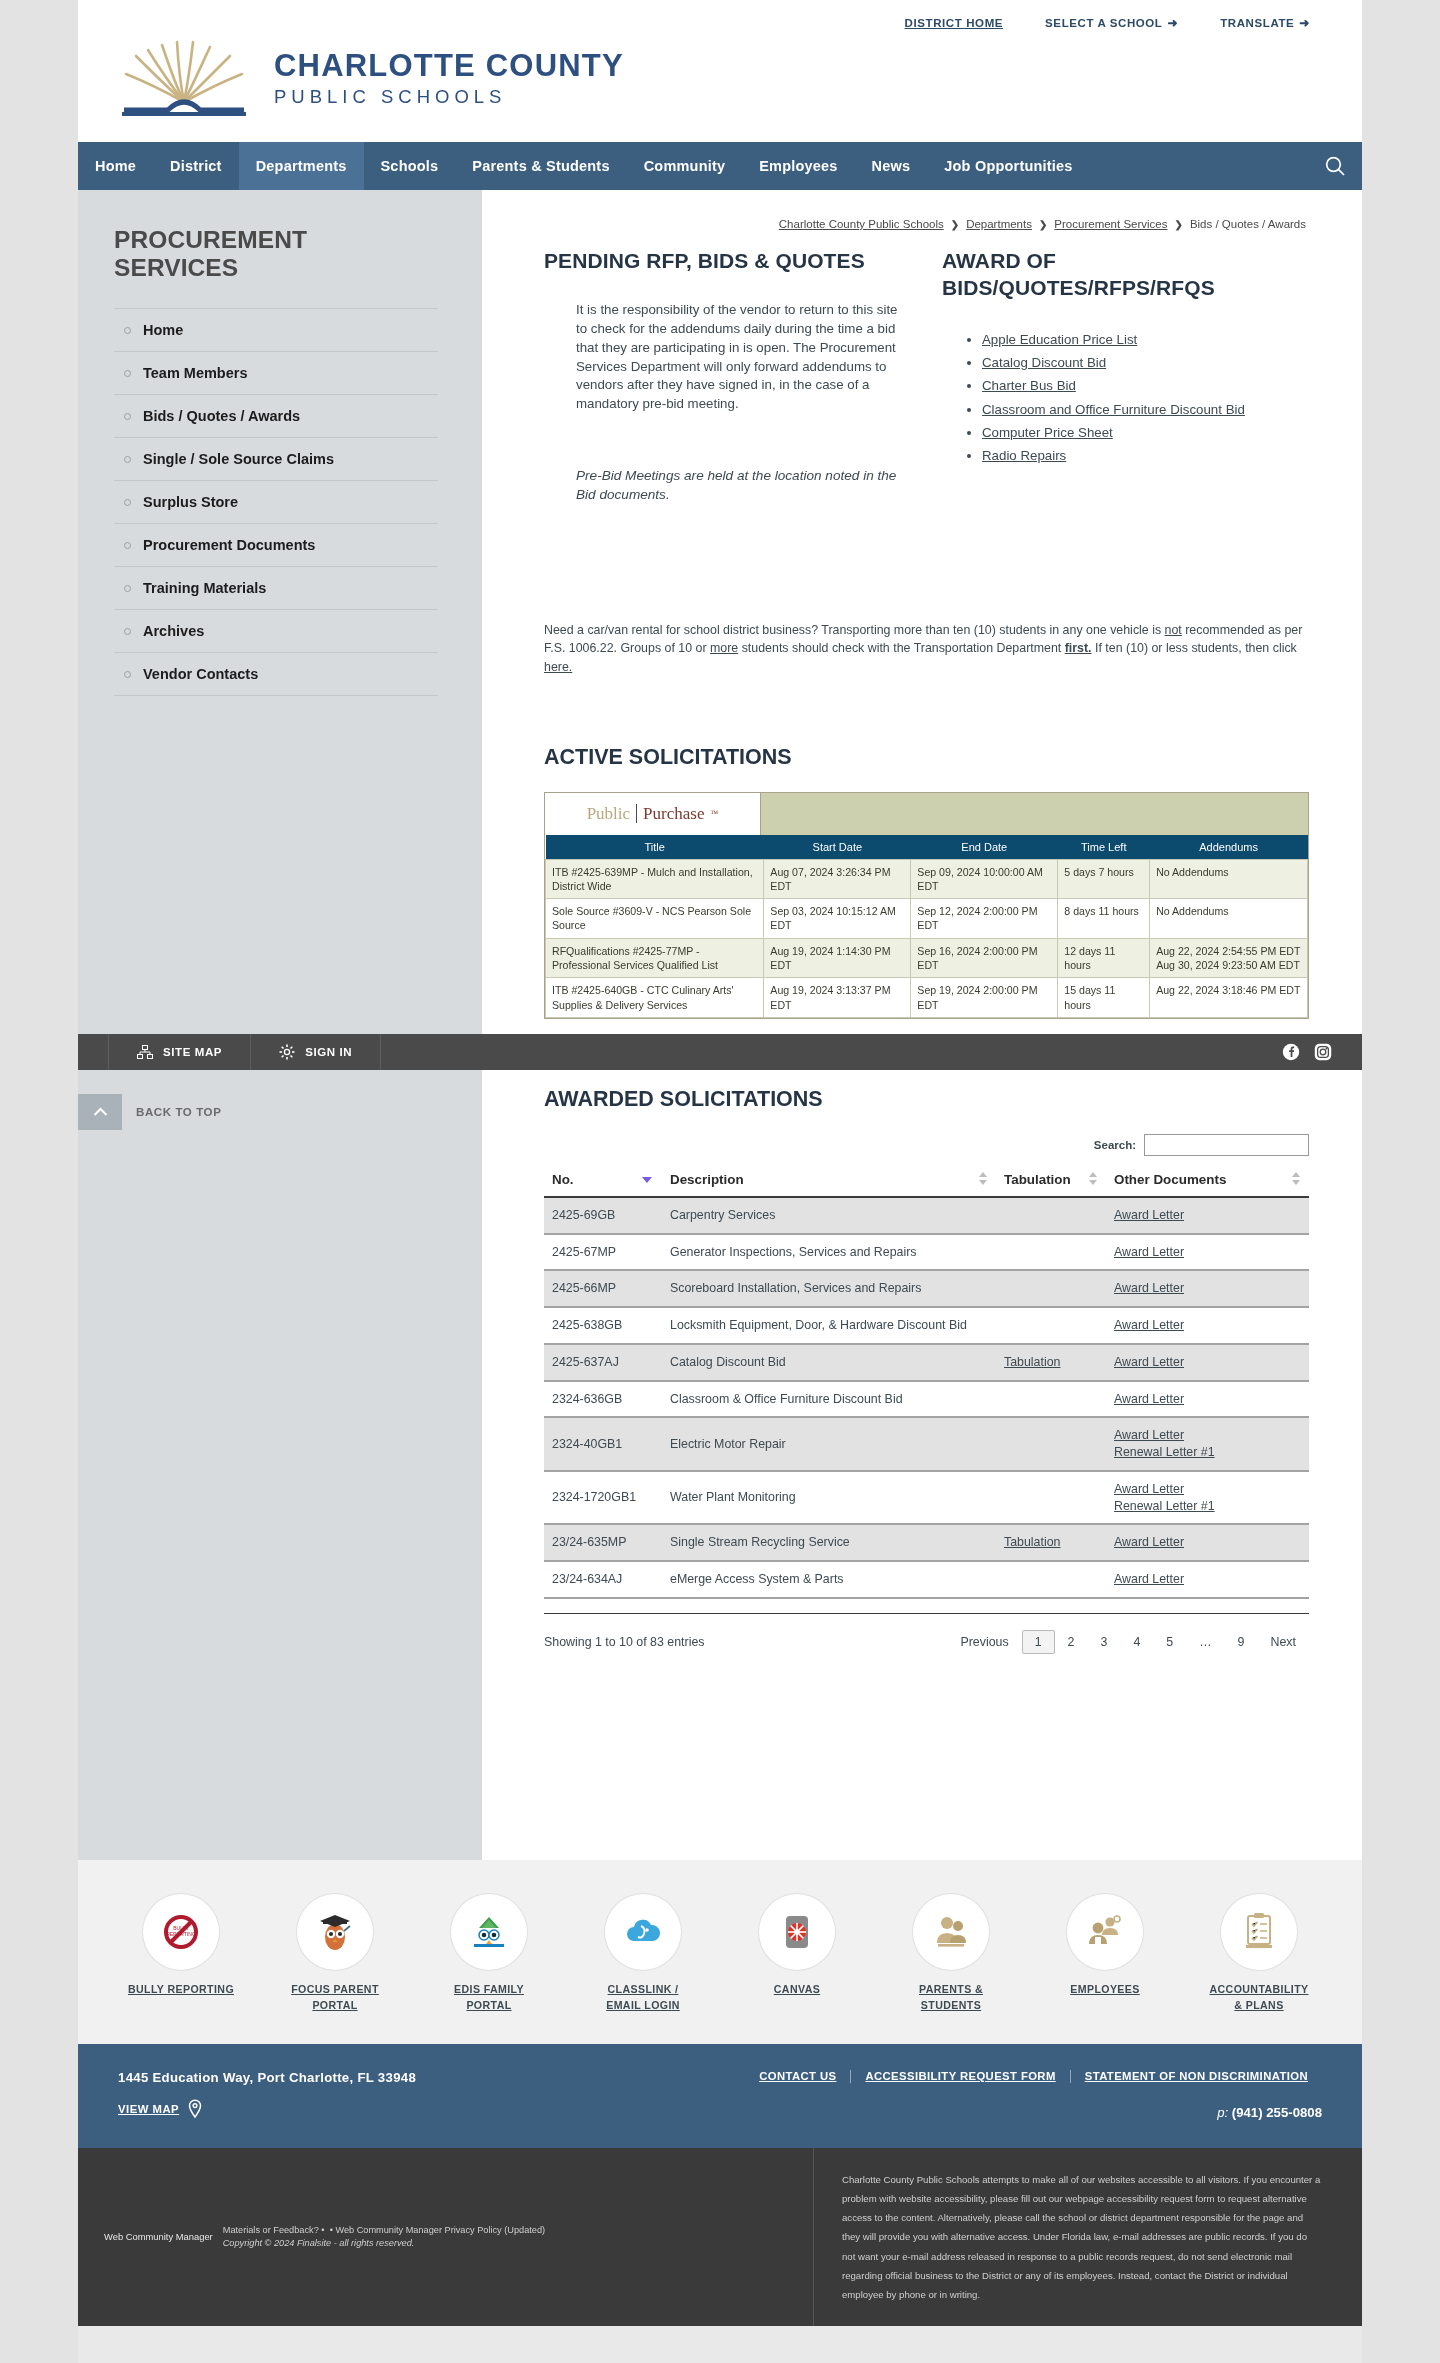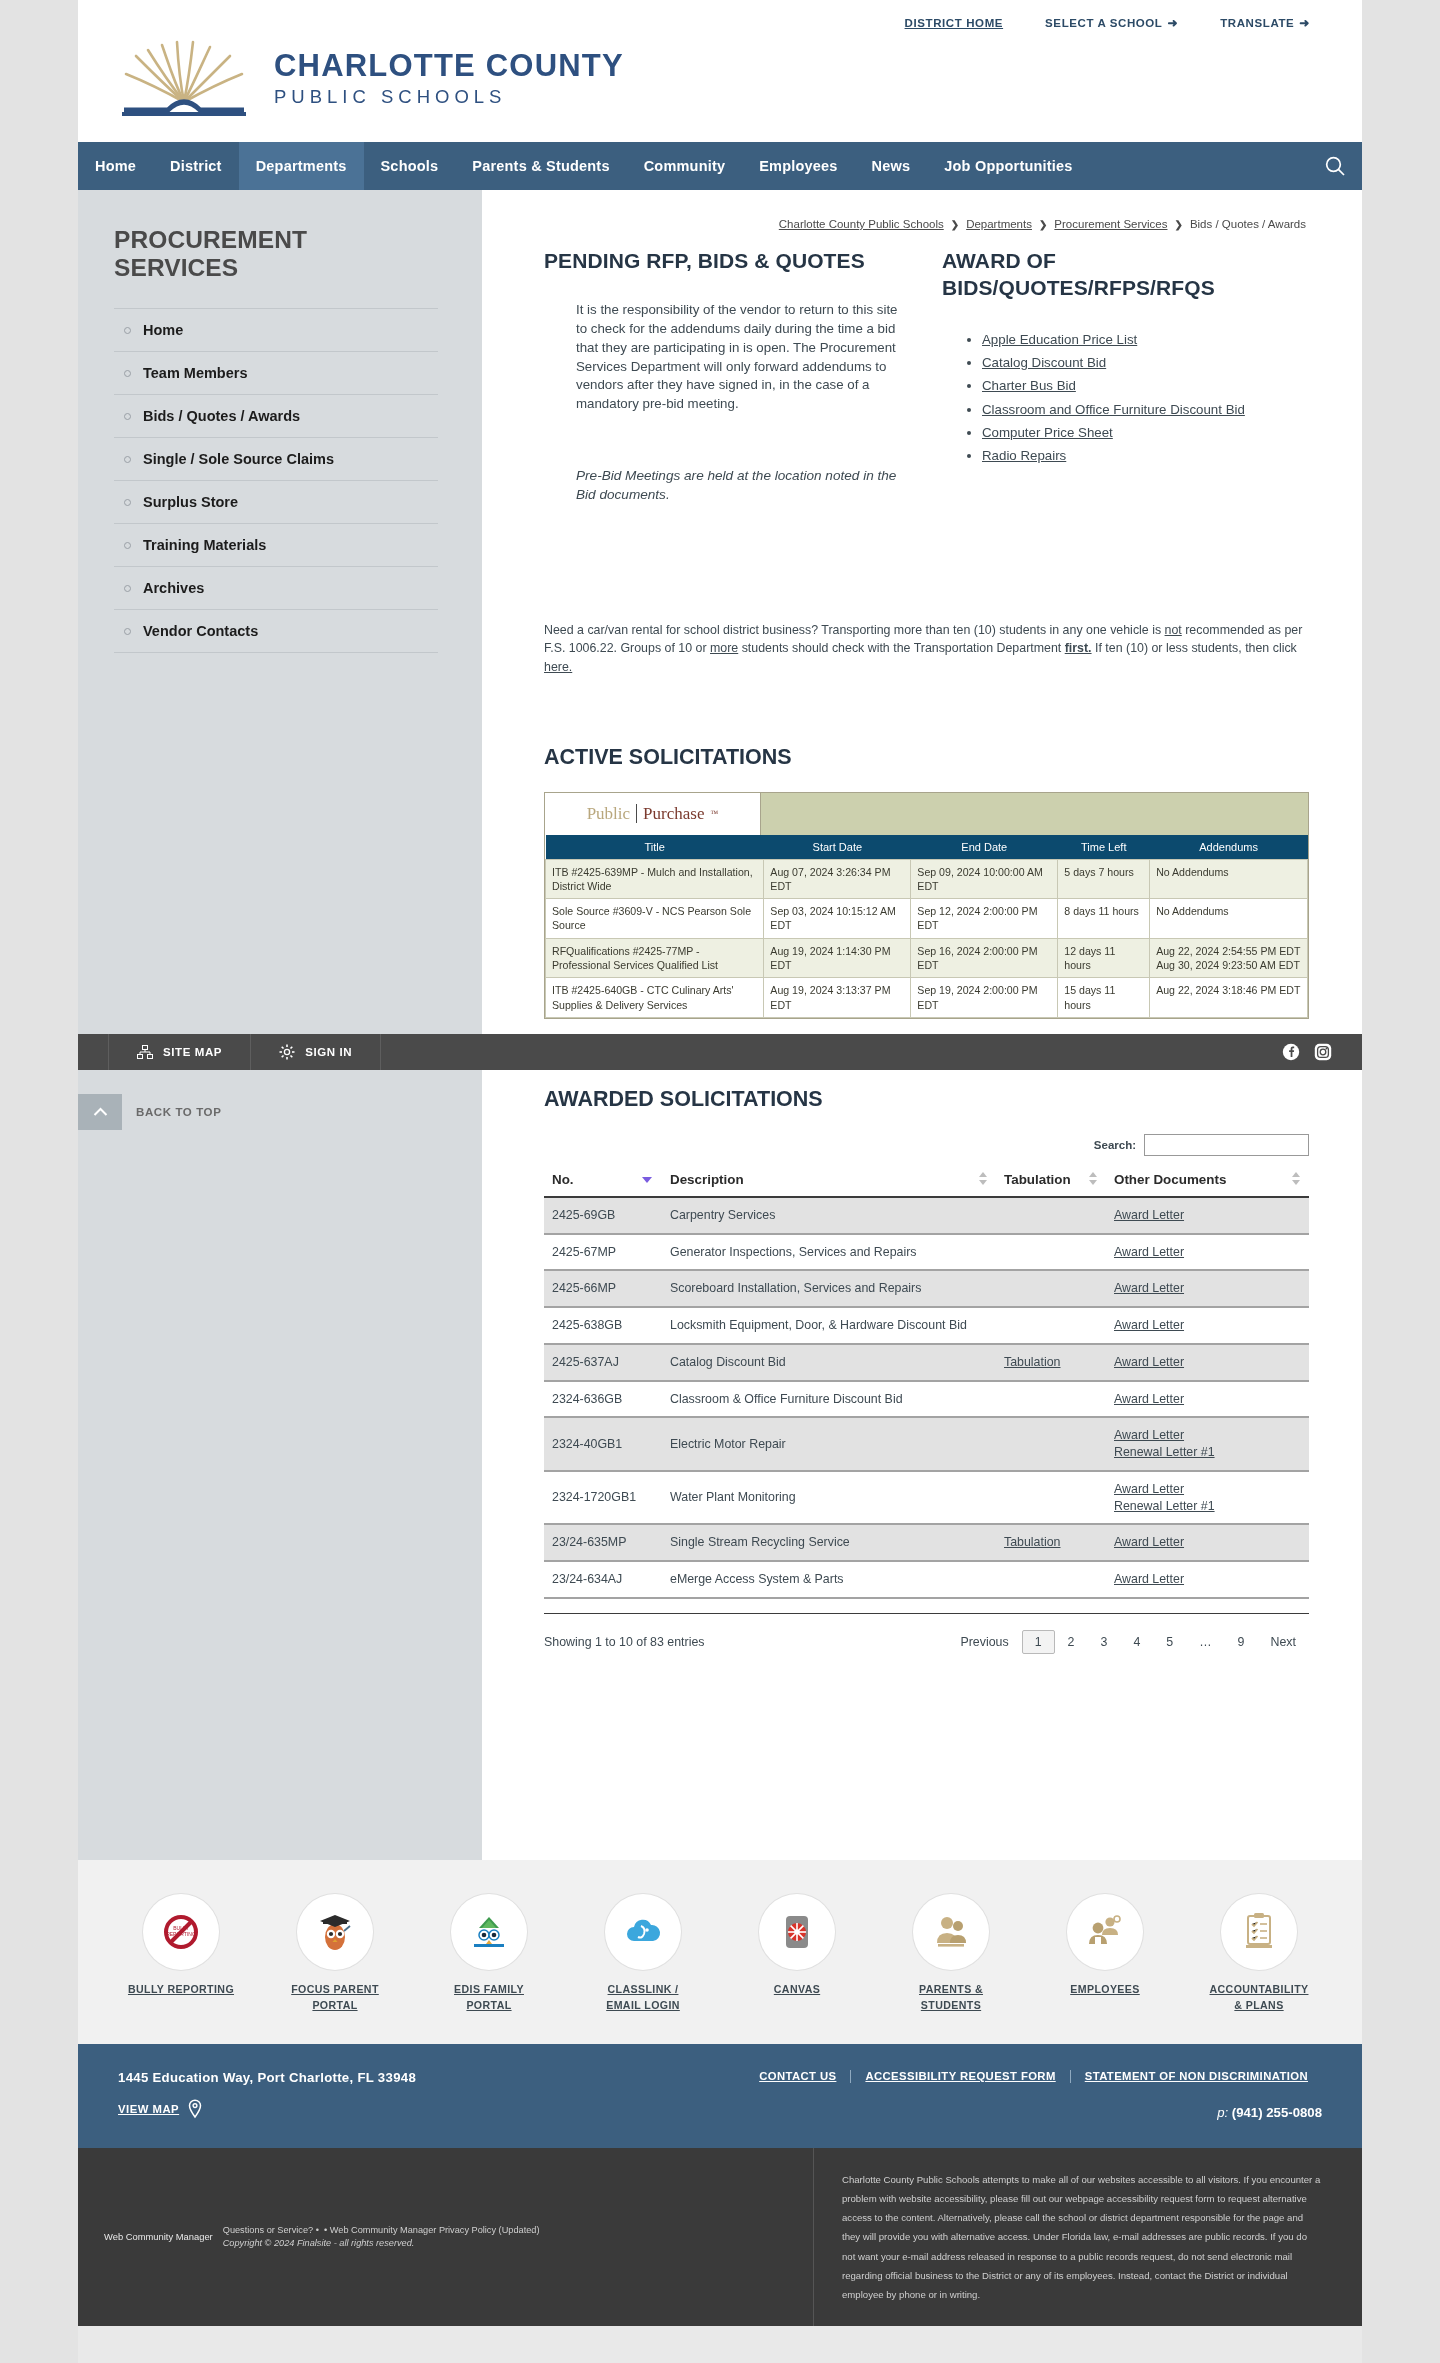--- a/index.html
+++ b/index.html
@@ -294,6 +294,12 @@
             <a href="#">
               <span class="bullet"></span>
               <span>Surplus Store</span>
+            </a>
+          </li>
+          <li>
+            <a href="#">
+              <span class="bullet"></span>
+              <span>Procurement Documents</span>
             </a>
           </li>
           <li>

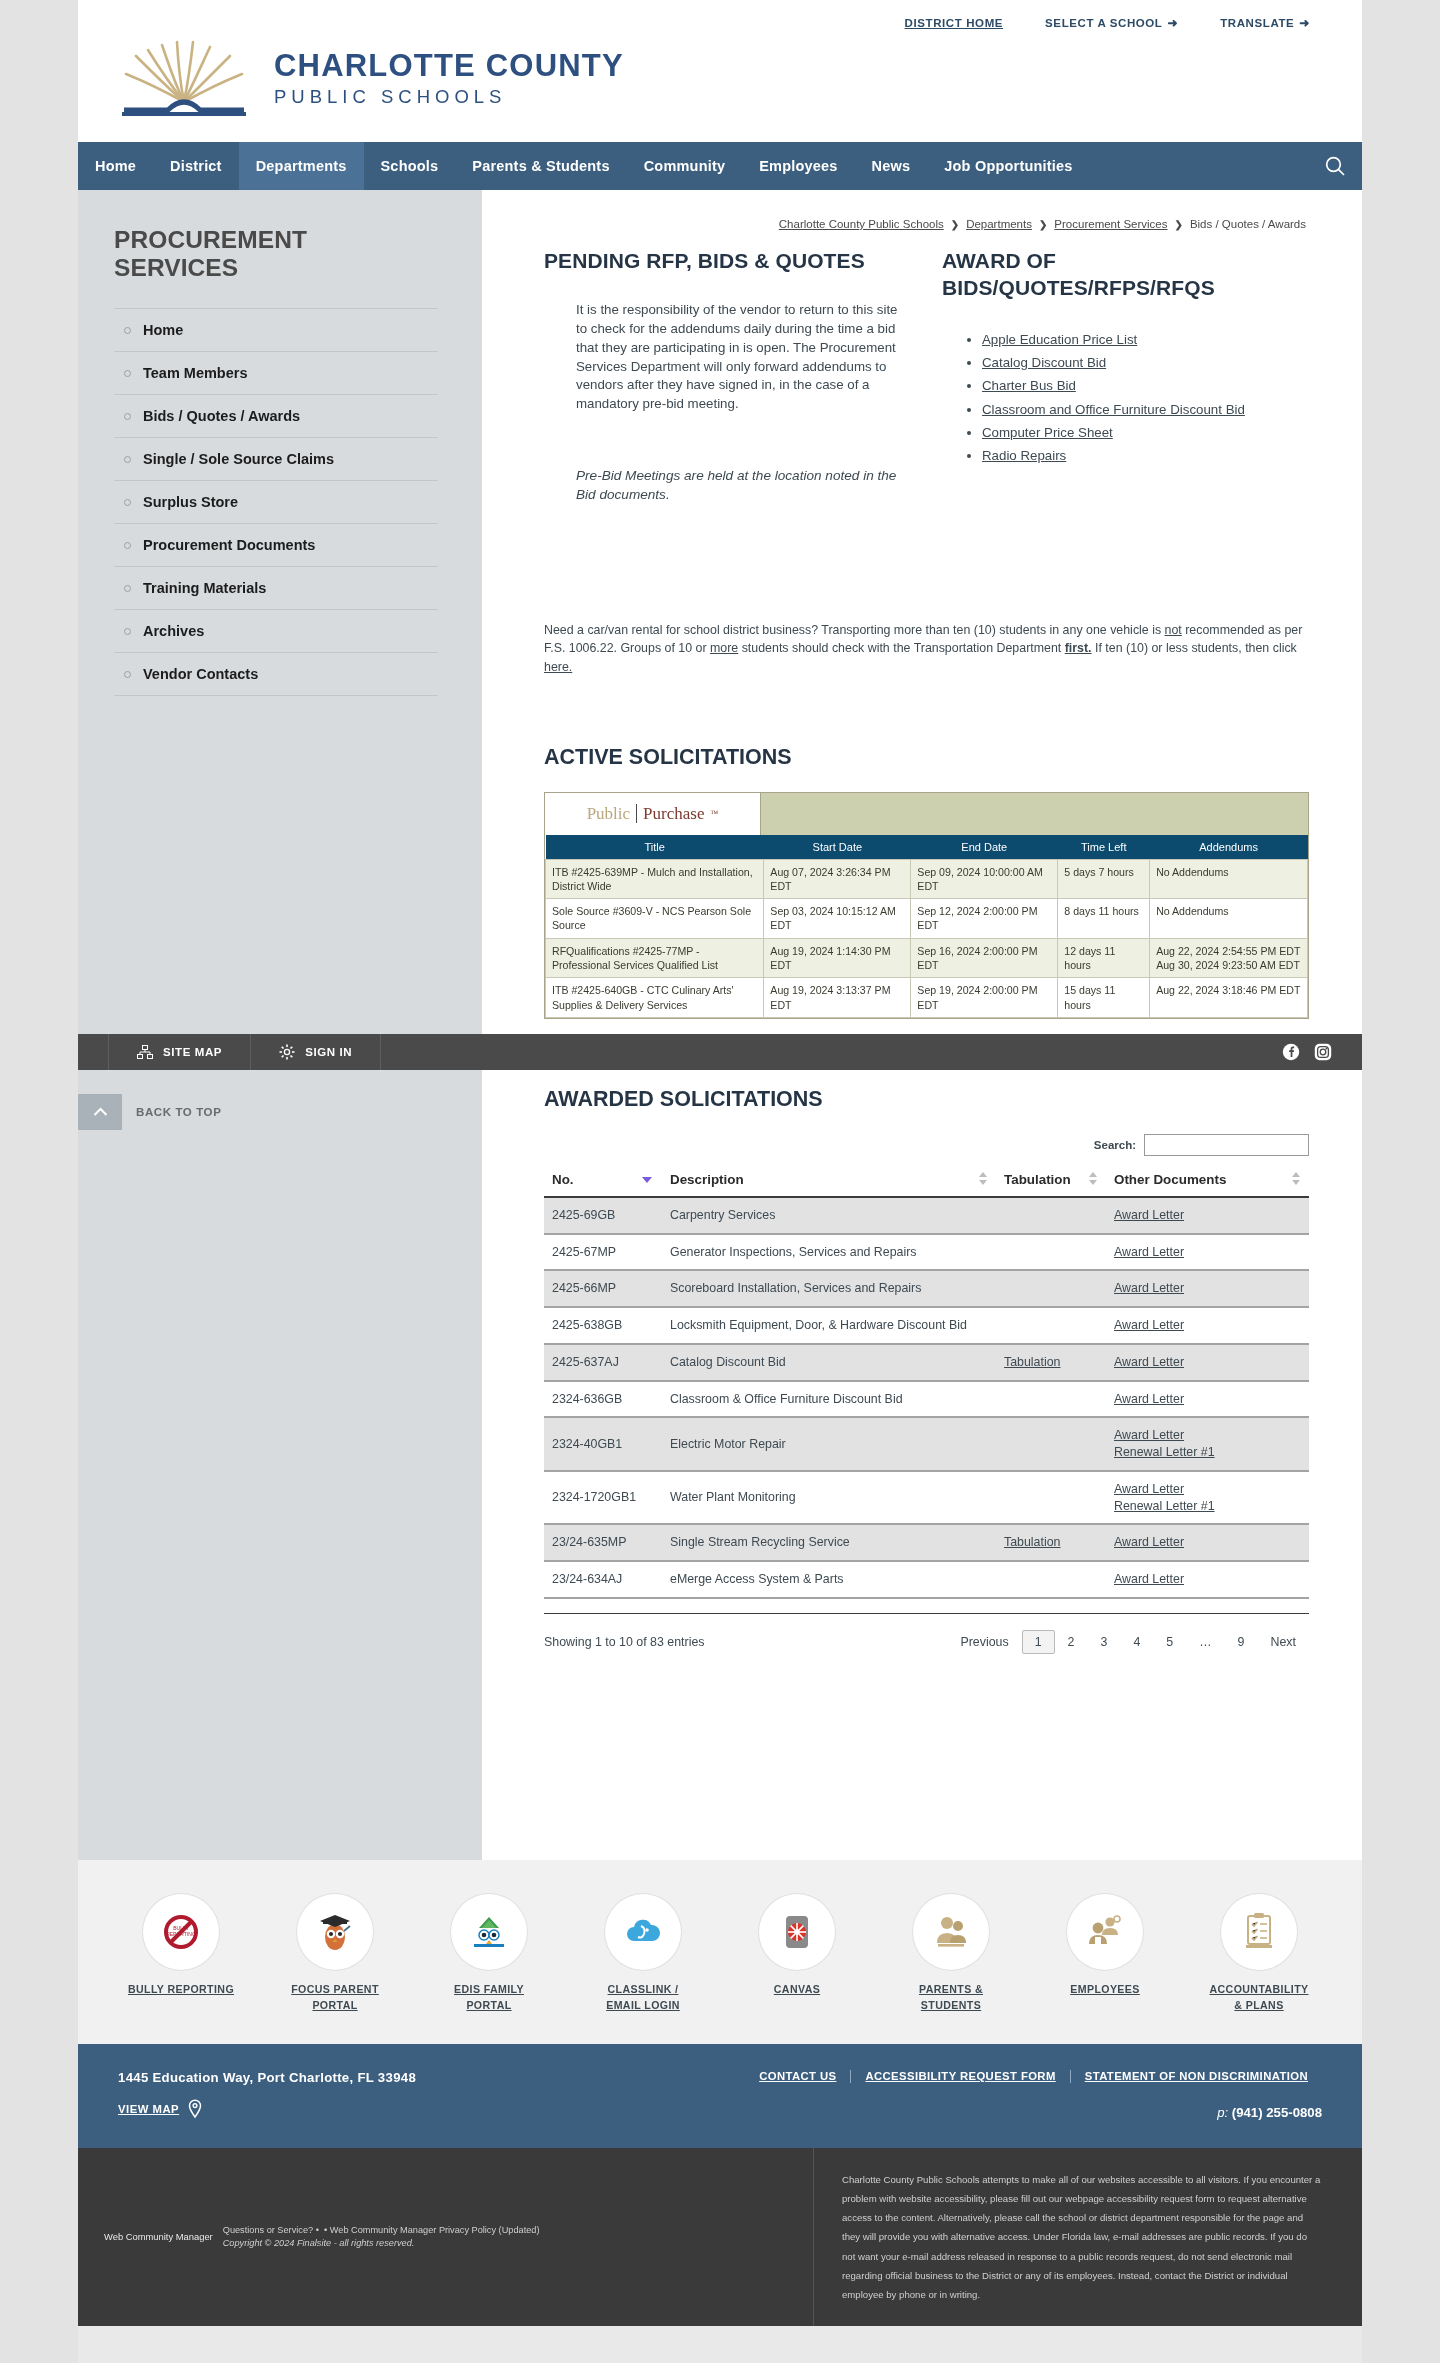--- a/index.html
+++ b/index.html
@@ -761,7 +761,7 @@
     <div class="dl">
       <div class="wcm">Web Community Manager</div>
       <div class="wcmtxt">
-        <div><a href="#">Questions or Service?</a>&nbsp;<span>•</span>&nbsp; •&nbsp;<a href="#">Web Community Manager Privacy Policy (Updated)</a></div>
+        <div><a href="#">Materials or Feedback?</a>&nbsp;<span>•</span>&nbsp; •&nbsp;<a href="#">Web Community Manager Privacy Policy (Updated)</a></div>
         <div class="cp">Copyright © 2024 Finalsite - all rights reserved.</div>
       </div>
     </div>

